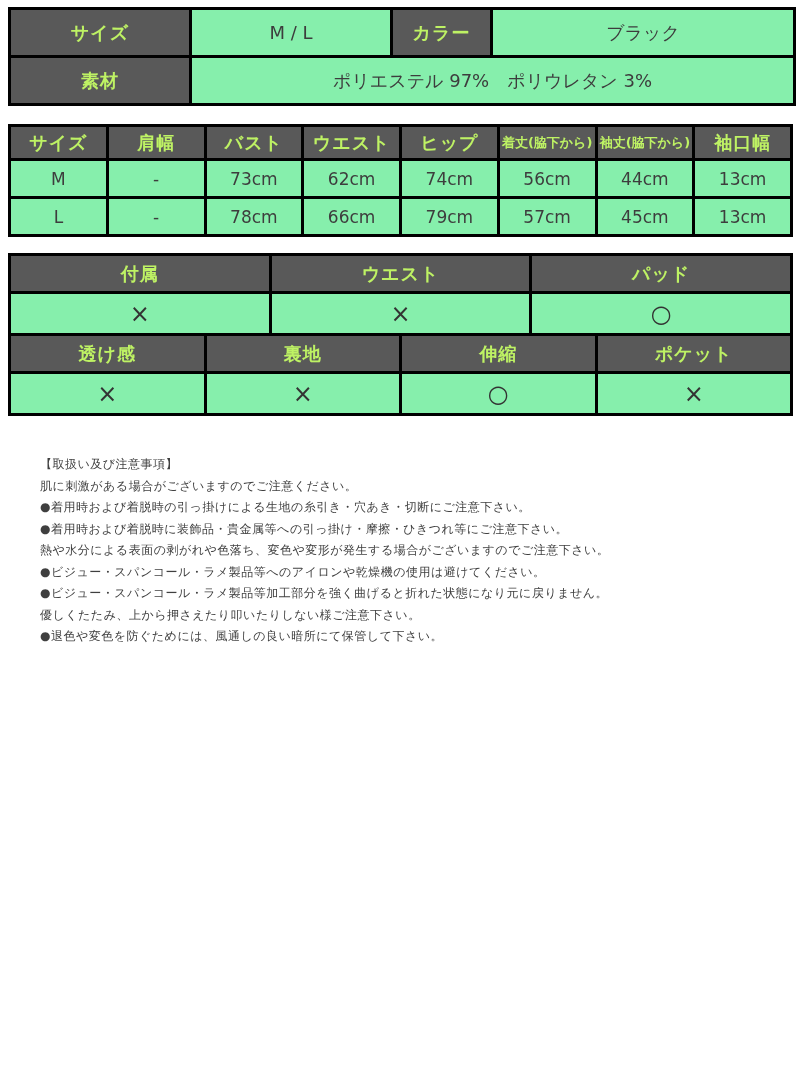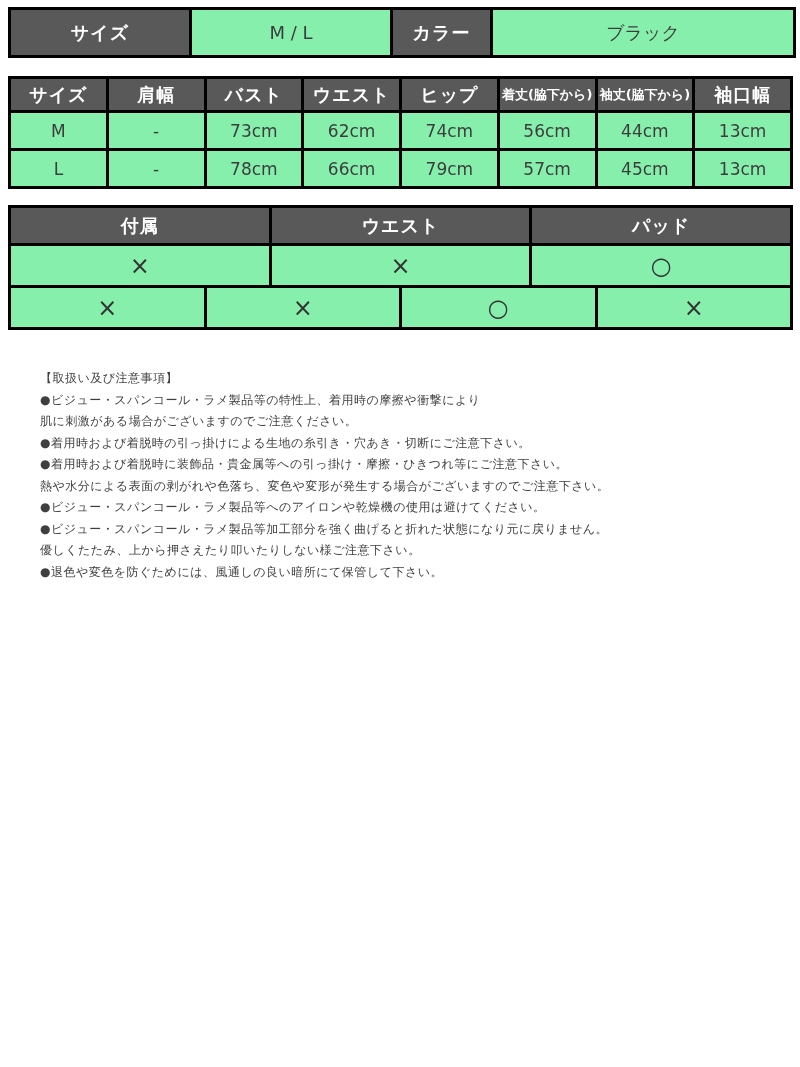--- a/index.html
+++ b/index.html
@@ -27,7 +27,7 @@
   }
   th.hd {
     background: #595959;
-    color: #ffffff;
+    color: #bef264;
     font-size: 18px;
     font-weight: bold;
     letter-spacing: 1px;

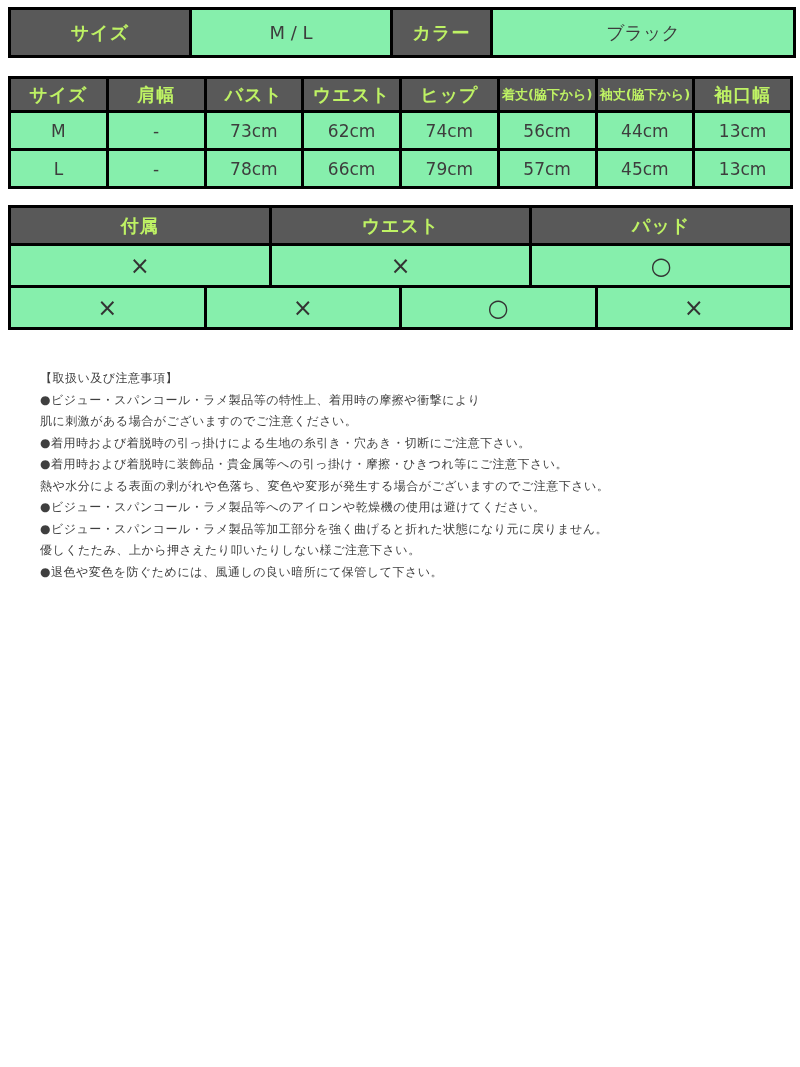--- a/index.html
+++ b/index.html
@@ -76,6 +76,10 @@
       <td class="val">M / L</td>
       <th class="hd">カラー</th>
       <td class="val">ブラック</td>
+    </tr>
+    <tr>
+      <th class="hd">素材</th>
+      <td class="val" colspan="3">ポリエステル 97%　ポリウレタン 3%</td>
     </tr>
   </tbody>
     </table>

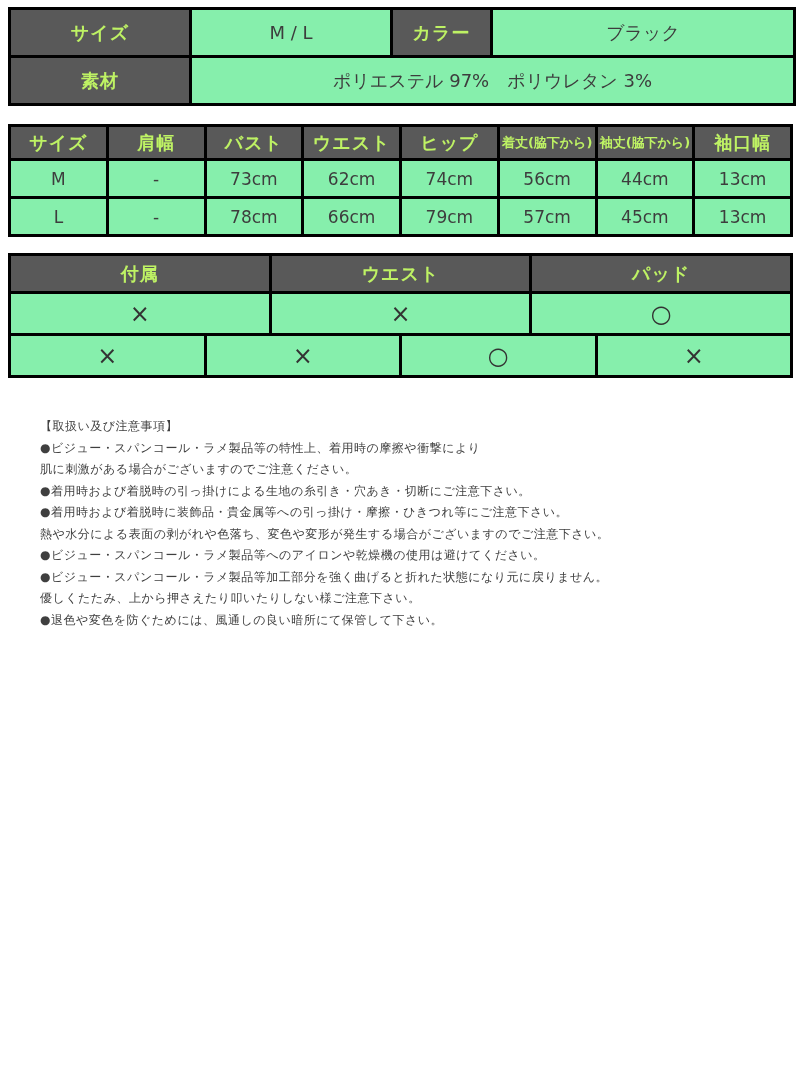--- a/index.html
+++ b/index.html
@@ -136,6 +136,12 @@
 
   <table id="feat-b">
     <tbody>
+        <tr class="hrow">
+      <th class="hd">透け感</th>
+      <th class="hd">裏地</th>
+      <th class="hd">伸縮</th>
+      <th class="hd">ポケット</th>
+    </tr>
     <tr class="drow">
       <td class="val mark">×</td>
       <td class="val mark">×</td>

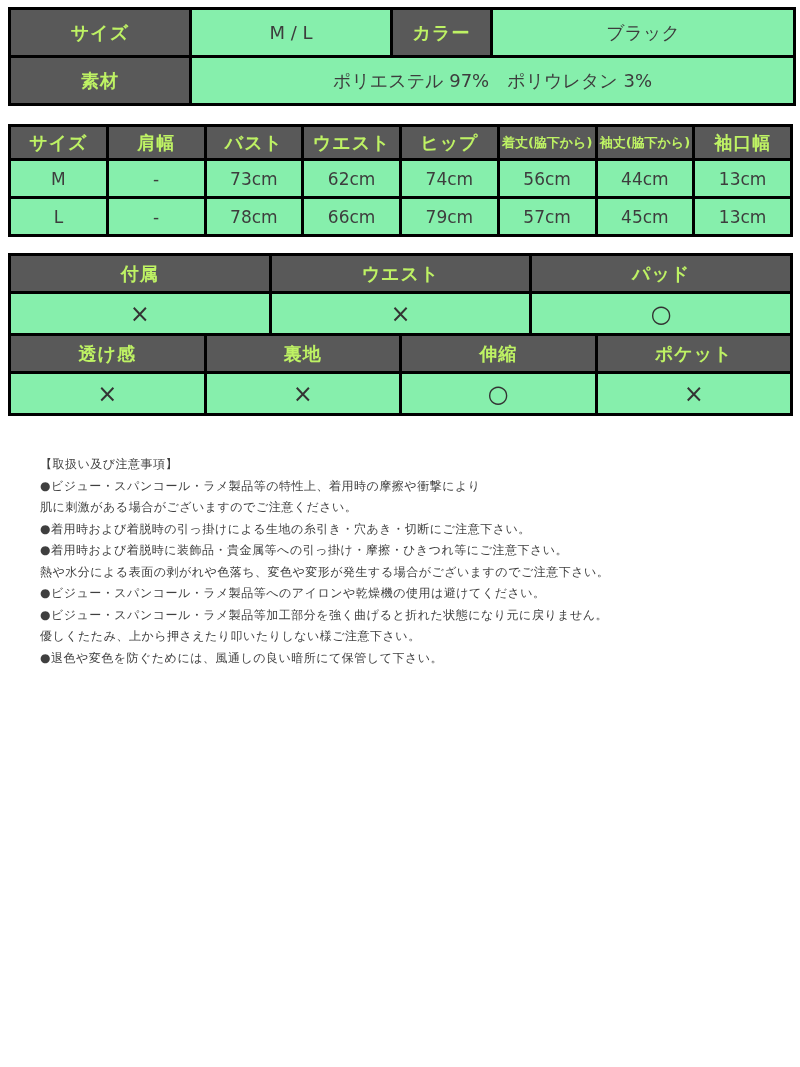--- a/index.html
+++ b/index.html
@@ -153,7 +153,6 @@
 
   <div class="notes">
     <div>【取扱い及び注意事項】</div>
-    <div>●ビジュー・スパンコール・ラメ製品等の特性上、着用時の摩擦や衝撃により</div>
     <div>肌に刺激がある場合がございますのでご注意ください。</div>
     <div>●着用時および着脱時の引っ掛けによる生地の糸引き・穴あき・切断にご注意下さい。</div>
     <div>●着用時および着脱時に装飾品・貴金属等への引っ掛け・摩擦・ひきつれ等にご注意下さい。</div>

